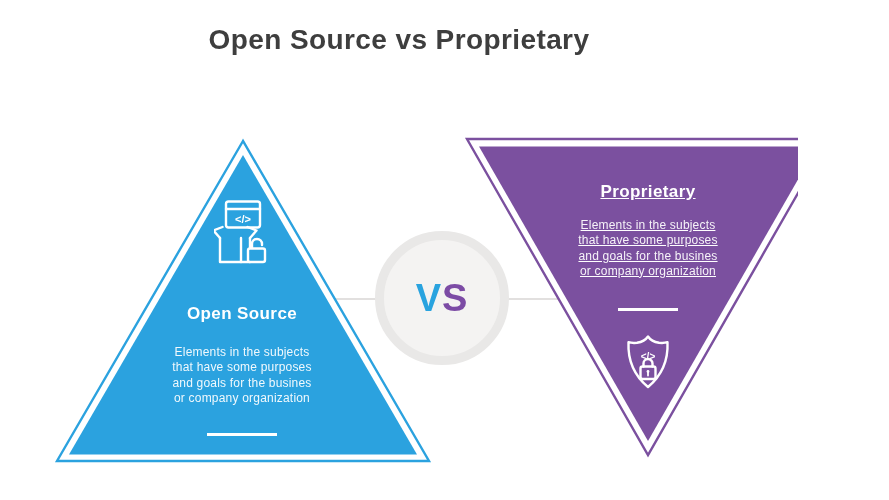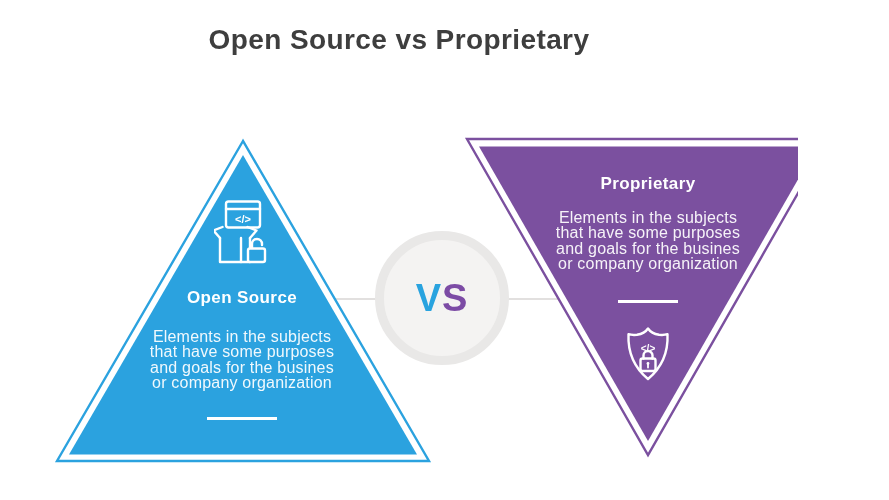--- a/index.html
+++ b/index.html
@@ -52,7 +52,7 @@
     position:absolute;width:300px;text-align:center;z-index:3;color:#fff;
   }
   .left-content{left:92px;top:200px;}
-  .right-content{left:498px;top:174px;}
+  .right-content{left:498px;top:182px;text-decoration:underline;}
   .tri-content h2{
     margin:0;font-size:17px;font-weight:700;letter-spacing:.4px;color:#ffffff;
   }

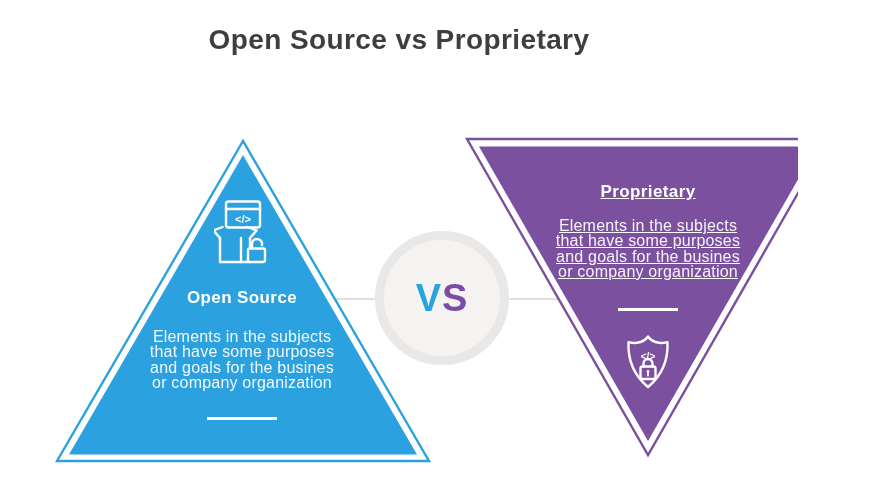--- a/index.html
+++ b/index.html
@@ -58,7 +58,7 @@
   }
   .left-content h2{margin-top:20px;}
   .desc{
-    margin:0;font-size:16px;line-height:15.3px;font-weight:400;
+    margin:0;font-size:12px;line-height:15.3px;font-weight:400;
     color:rgba(255,255,255,.93);letter-spacing:.2px;
   }
   .left-content .desc{margin-top:21px;}

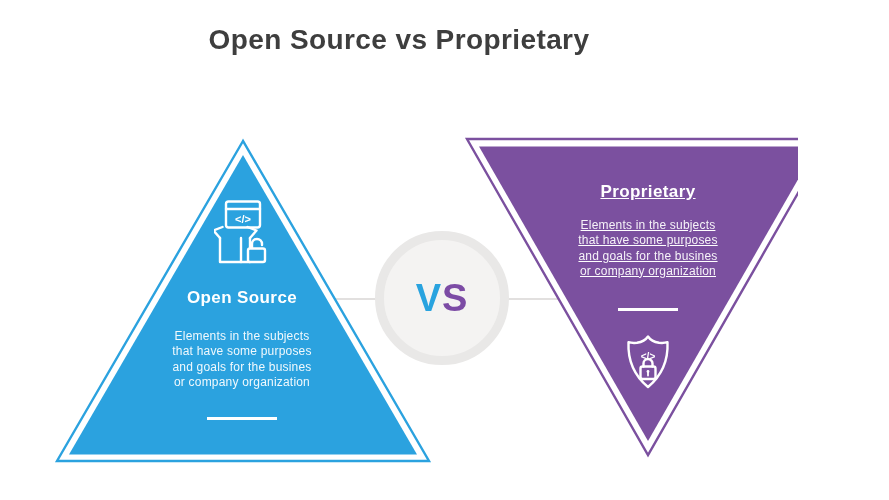--- a/index.html
+++ b/index.html
@@ -56,7 +56,7 @@
   .tri-content h2{
     margin:0;font-size:17px;font-weight:700;letter-spacing:.4px;color:#ffffff;
   }
-  .left-content h2{margin-top:20px;}
+  .left-content h2{margin-top:36px;}
   .desc{
     margin:0;font-size:12px;line-height:15.3px;font-weight:400;
     color:rgba(255,255,255,.93);letter-spacing:.2px;

